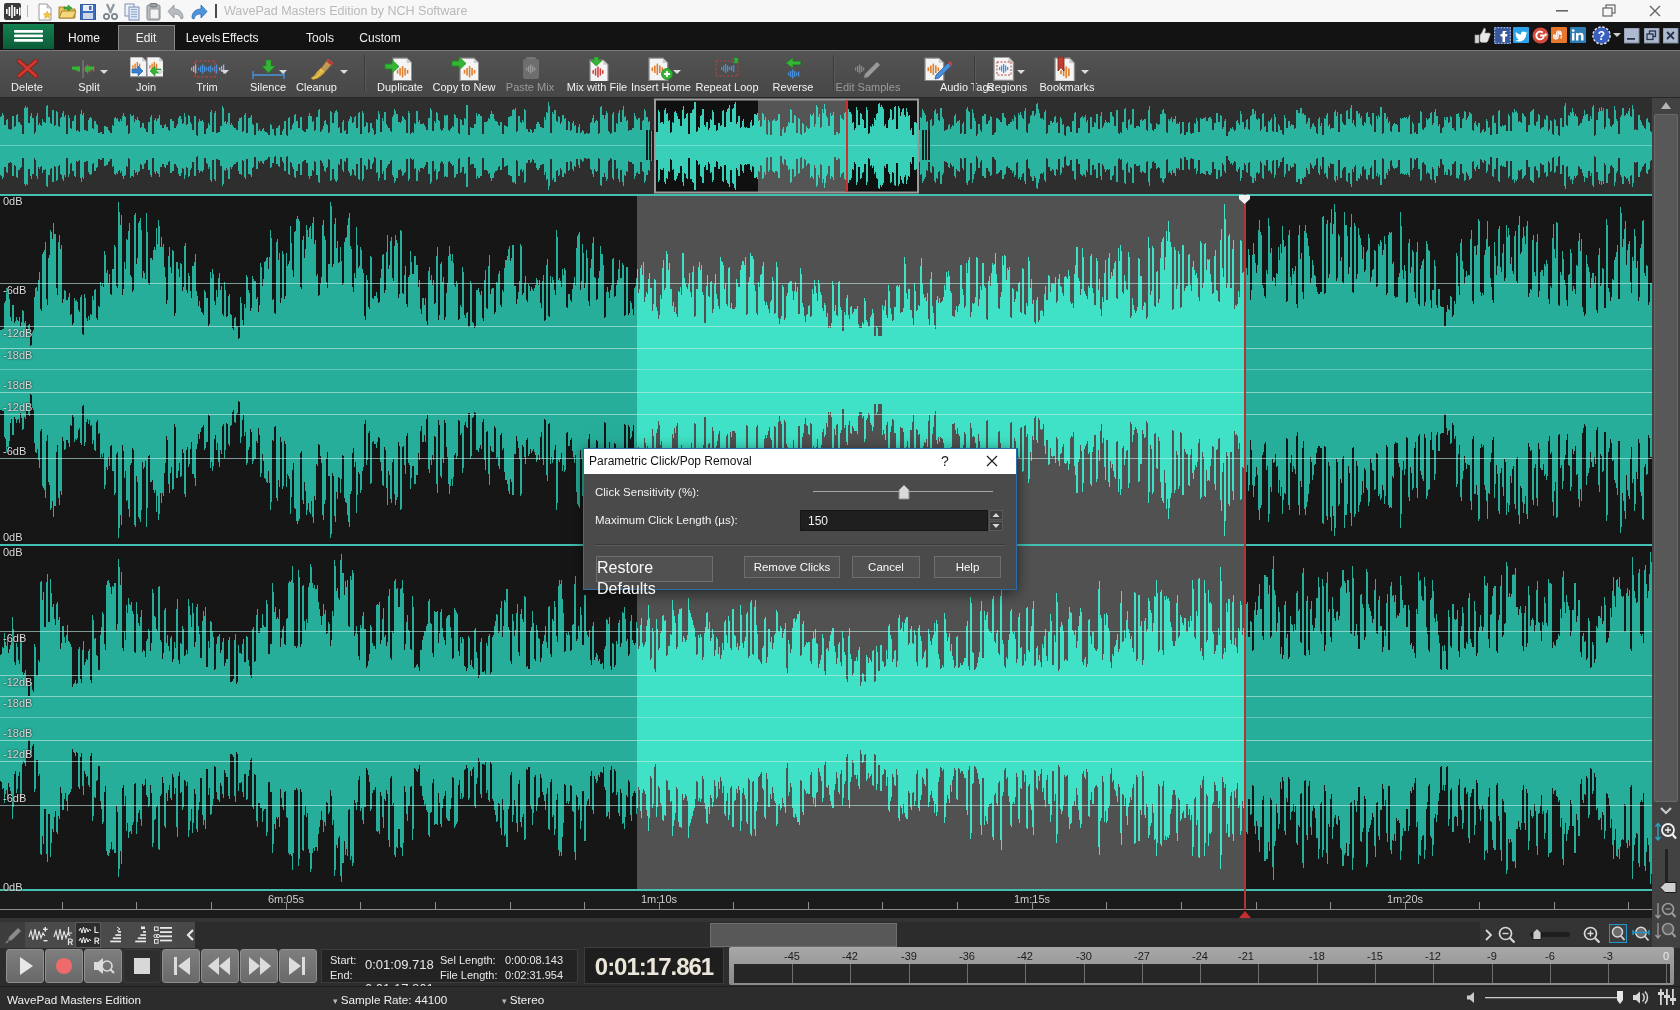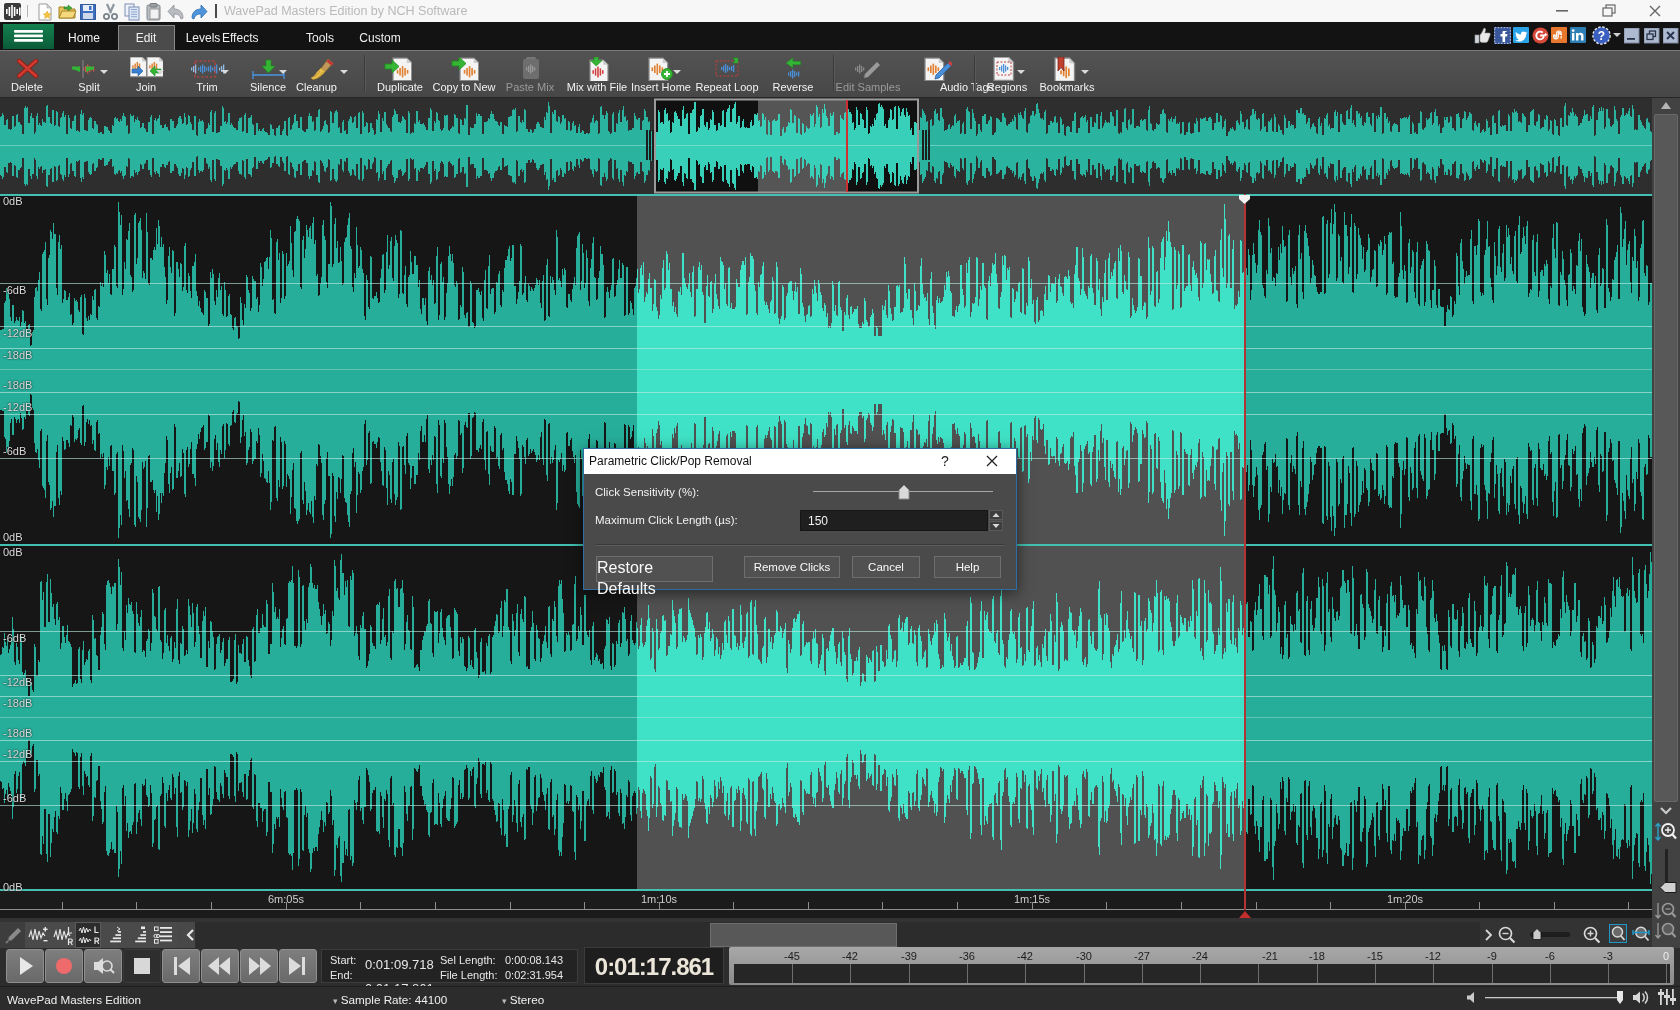--- a/index.html
+++ b/index.html
@@ -639,7 +639,7 @@
 <div class="abs" style="left:1142px;top:964px;width:1px;height:19px;background:#6e6e6e"></div>
 <div class="abs" style="left:1180px;top:950px;width:40px;text-align:center;font-size:11px;color:#1c1c1c">-24</div>
 <div class="abs" style="left:1200px;top:964px;width:1px;height:19px;background:#6e6e6e"></div>
-<div class="abs" style="left:1238px;top:950px;width:40px;text-align:right;font-size:11px;color:#1c1c1c">-21</div>
+<div class="abs" style="left:1238px;top:950px;width:40px;text-align:left;font-size:11px;color:#1c1c1c">-21</div>
 <div class="abs" style="left:1258px;top:964px;width:1px;height:19px;background:#6e6e6e"></div>
 <div class="abs" style="left:1297px;top:950px;width:40px;text-align:center;font-size:11px;color:#1c1c1c">-18</div>
 <div class="abs" style="left:1317px;top:964px;width:1px;height:19px;background:#6e6e6e"></div>

